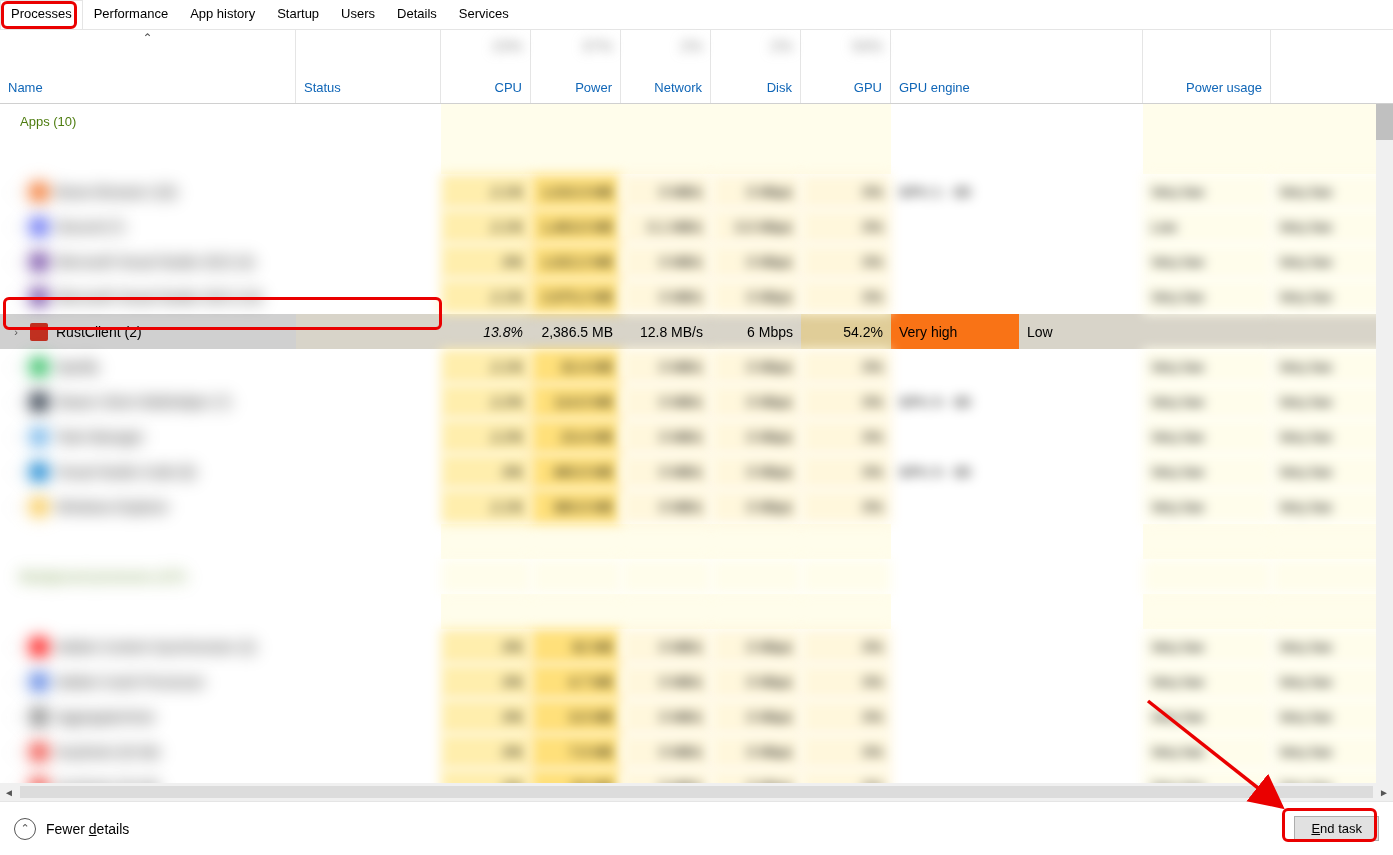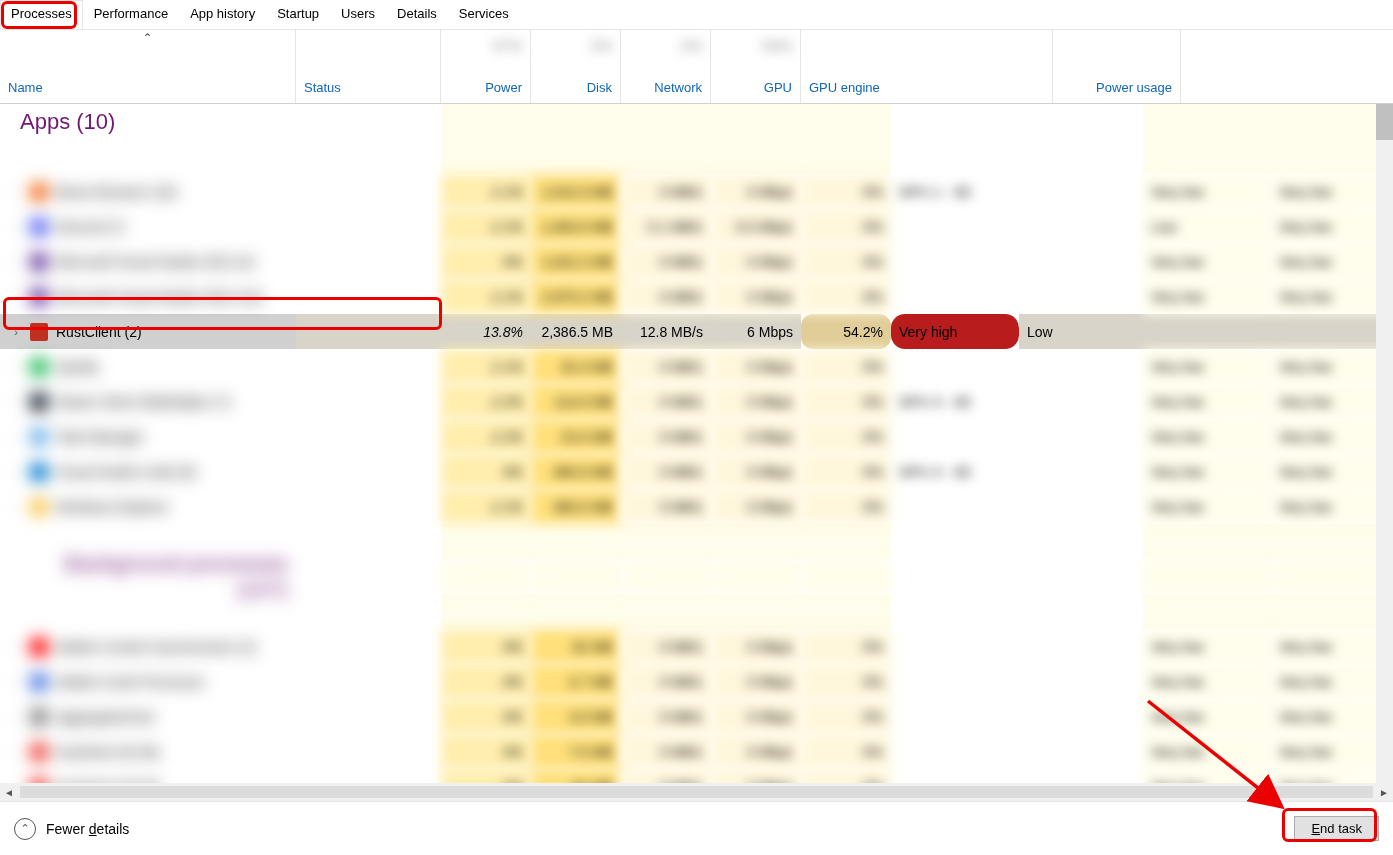--- a/index.html
+++ b/index.html
@@ -227,6 +227,10 @@
   <div class="hcol left w-status">
       <span class="label">Status</span>
     </div>
+  <div class="hcol w-cpu">
+      <span class="blurtop">23%</span>
+      <span class="label">CPU</span>
+    </div>
   <div class="hcol w-memory">
       <span class="blurtop">37%</span>
       <span class="label">Power</span>

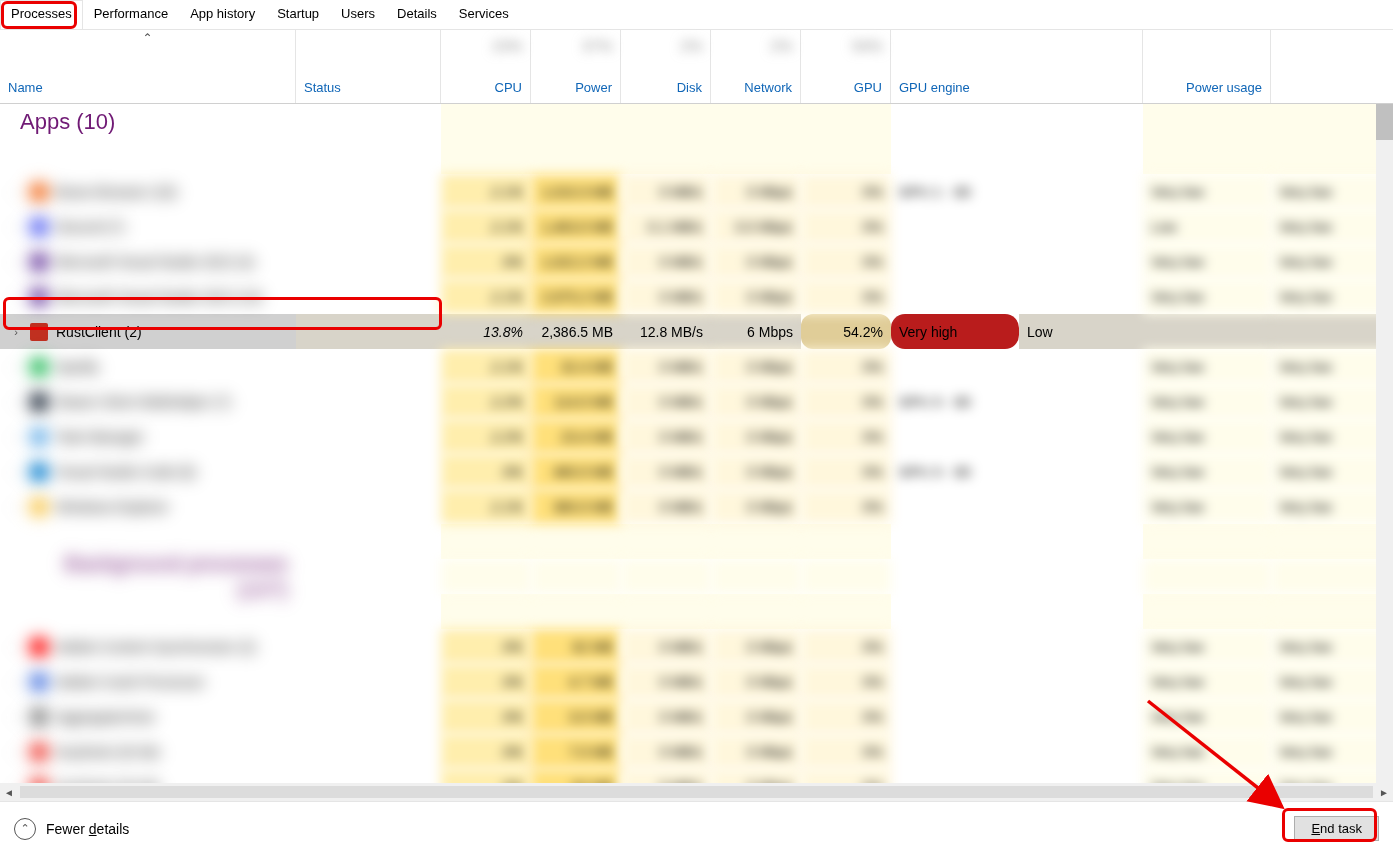--- a/index.html
+++ b/index.html
@@ -235,13 +235,13 @@
       <span class="blurtop">37%</span>
       <span class="label">Power</span>
     </div>
+  <div class="hcol w-network">
+      <span class="blurtop">2%</span>
+      <span class="label">Network</span>
+    </div>
   <div class="hcol w-disk">
       <span class="blurtop">2%</span>
       <span class="label">Disk</span>
-    </div>
-  <div class="hcol w-network">
-      <span class="blurtop">2%</span>
-      <span class="label">Network</span>
     </div>
   <div class="hcol w-gpu">
       <span class="blurtop">54%</span>

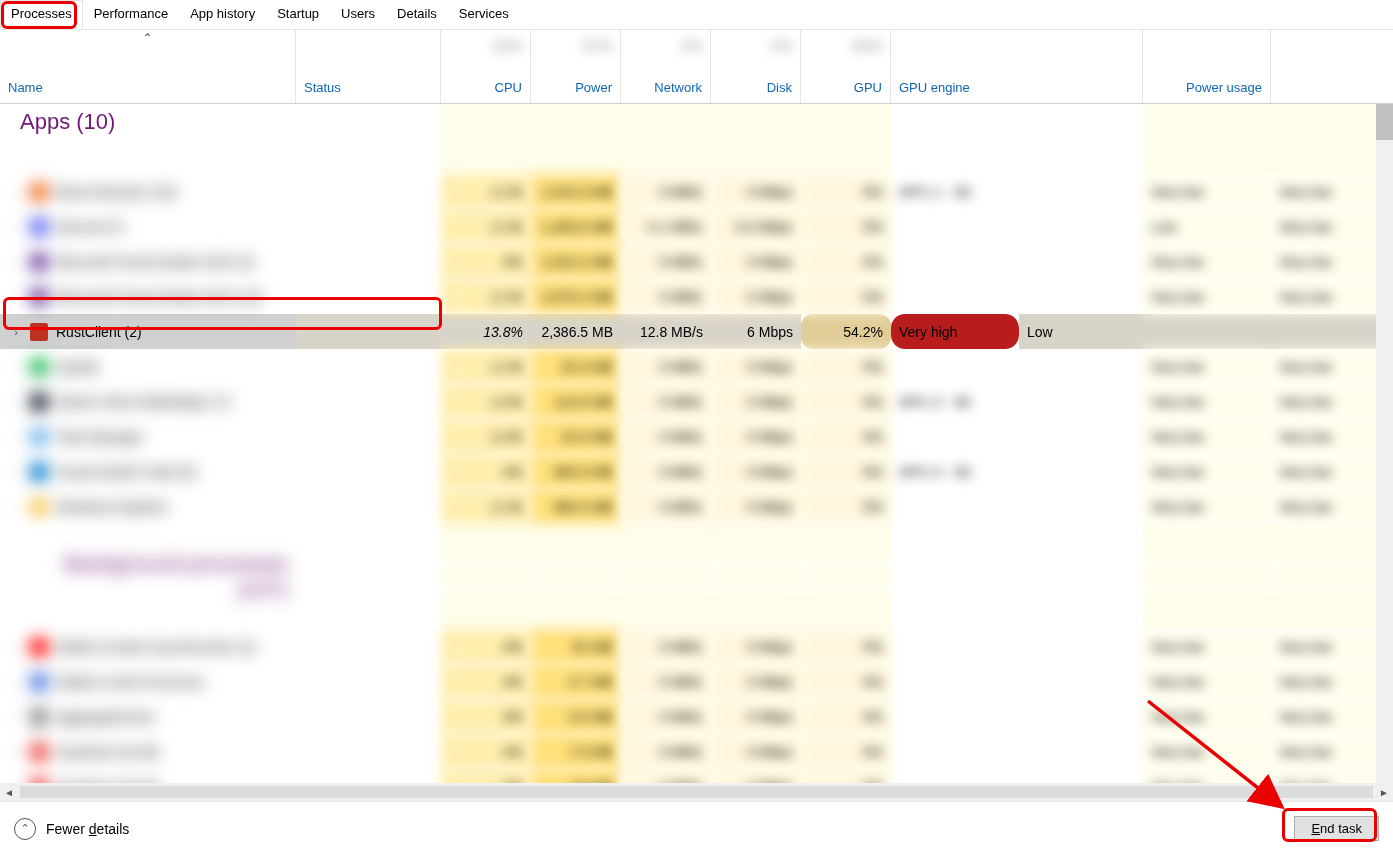--- a/index.html
+++ b/index.html
@@ -133,8 +133,8 @@
 }
 
 .section-title {
-  font-size: 22px;
-  color: #701a75;
+  font-size: 13px;
+  color: #4d7c0f;
   padding-left: 12px;
   font-weight: 400;
   text-align: right;

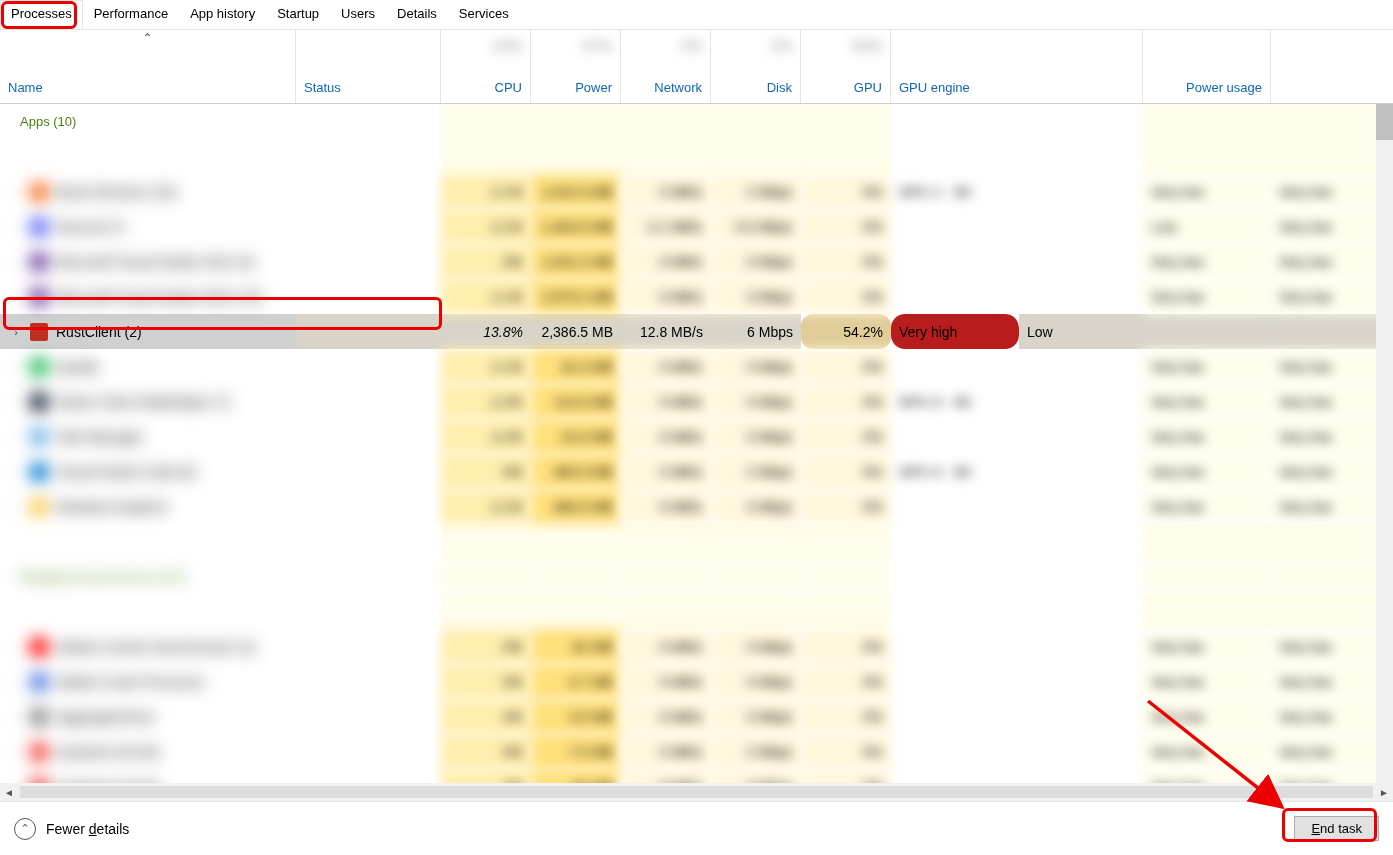--- a/index.html
+++ b/index.html
@@ -151,7 +151,7 @@
 .selected .cell { background: #d8d4c9; }
 .selected .name-cell { background: #d0d0d0; }
 .selected .cell.power-high { background: #b91c1c; border-radius: 14px; }
-.selected .cell.gpu-high { background: #e0cd98; border-radius: 12px; }
+.selected .cell.gpu-high { background: #e0cd98; }
 
 .hscrollbar {
   position: absolute;

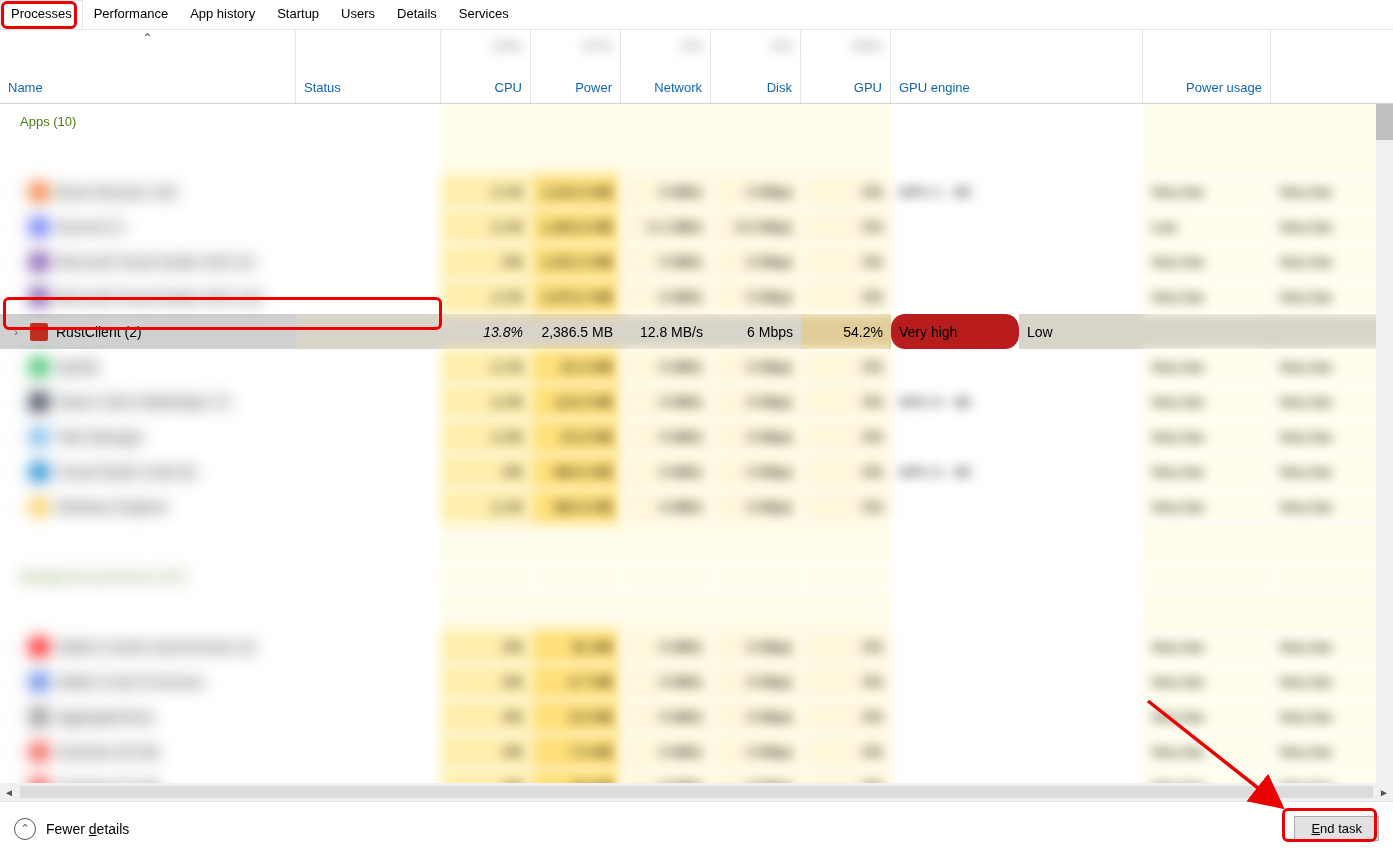--- a/index.html
+++ b/index.html
@@ -150,7 +150,7 @@
 
 .selected .cell { background: #d8d4c9; }
 .selected .name-cell { background: #d0d0d0; }
-.selected .cell.power-high { background: #b91c1c; border-radius: 14px; }
+.selected .cell.power-high { background: #f97316; }
 .selected .cell.gpu-high { background: #e0cd98; }
 
 .hscrollbar {

